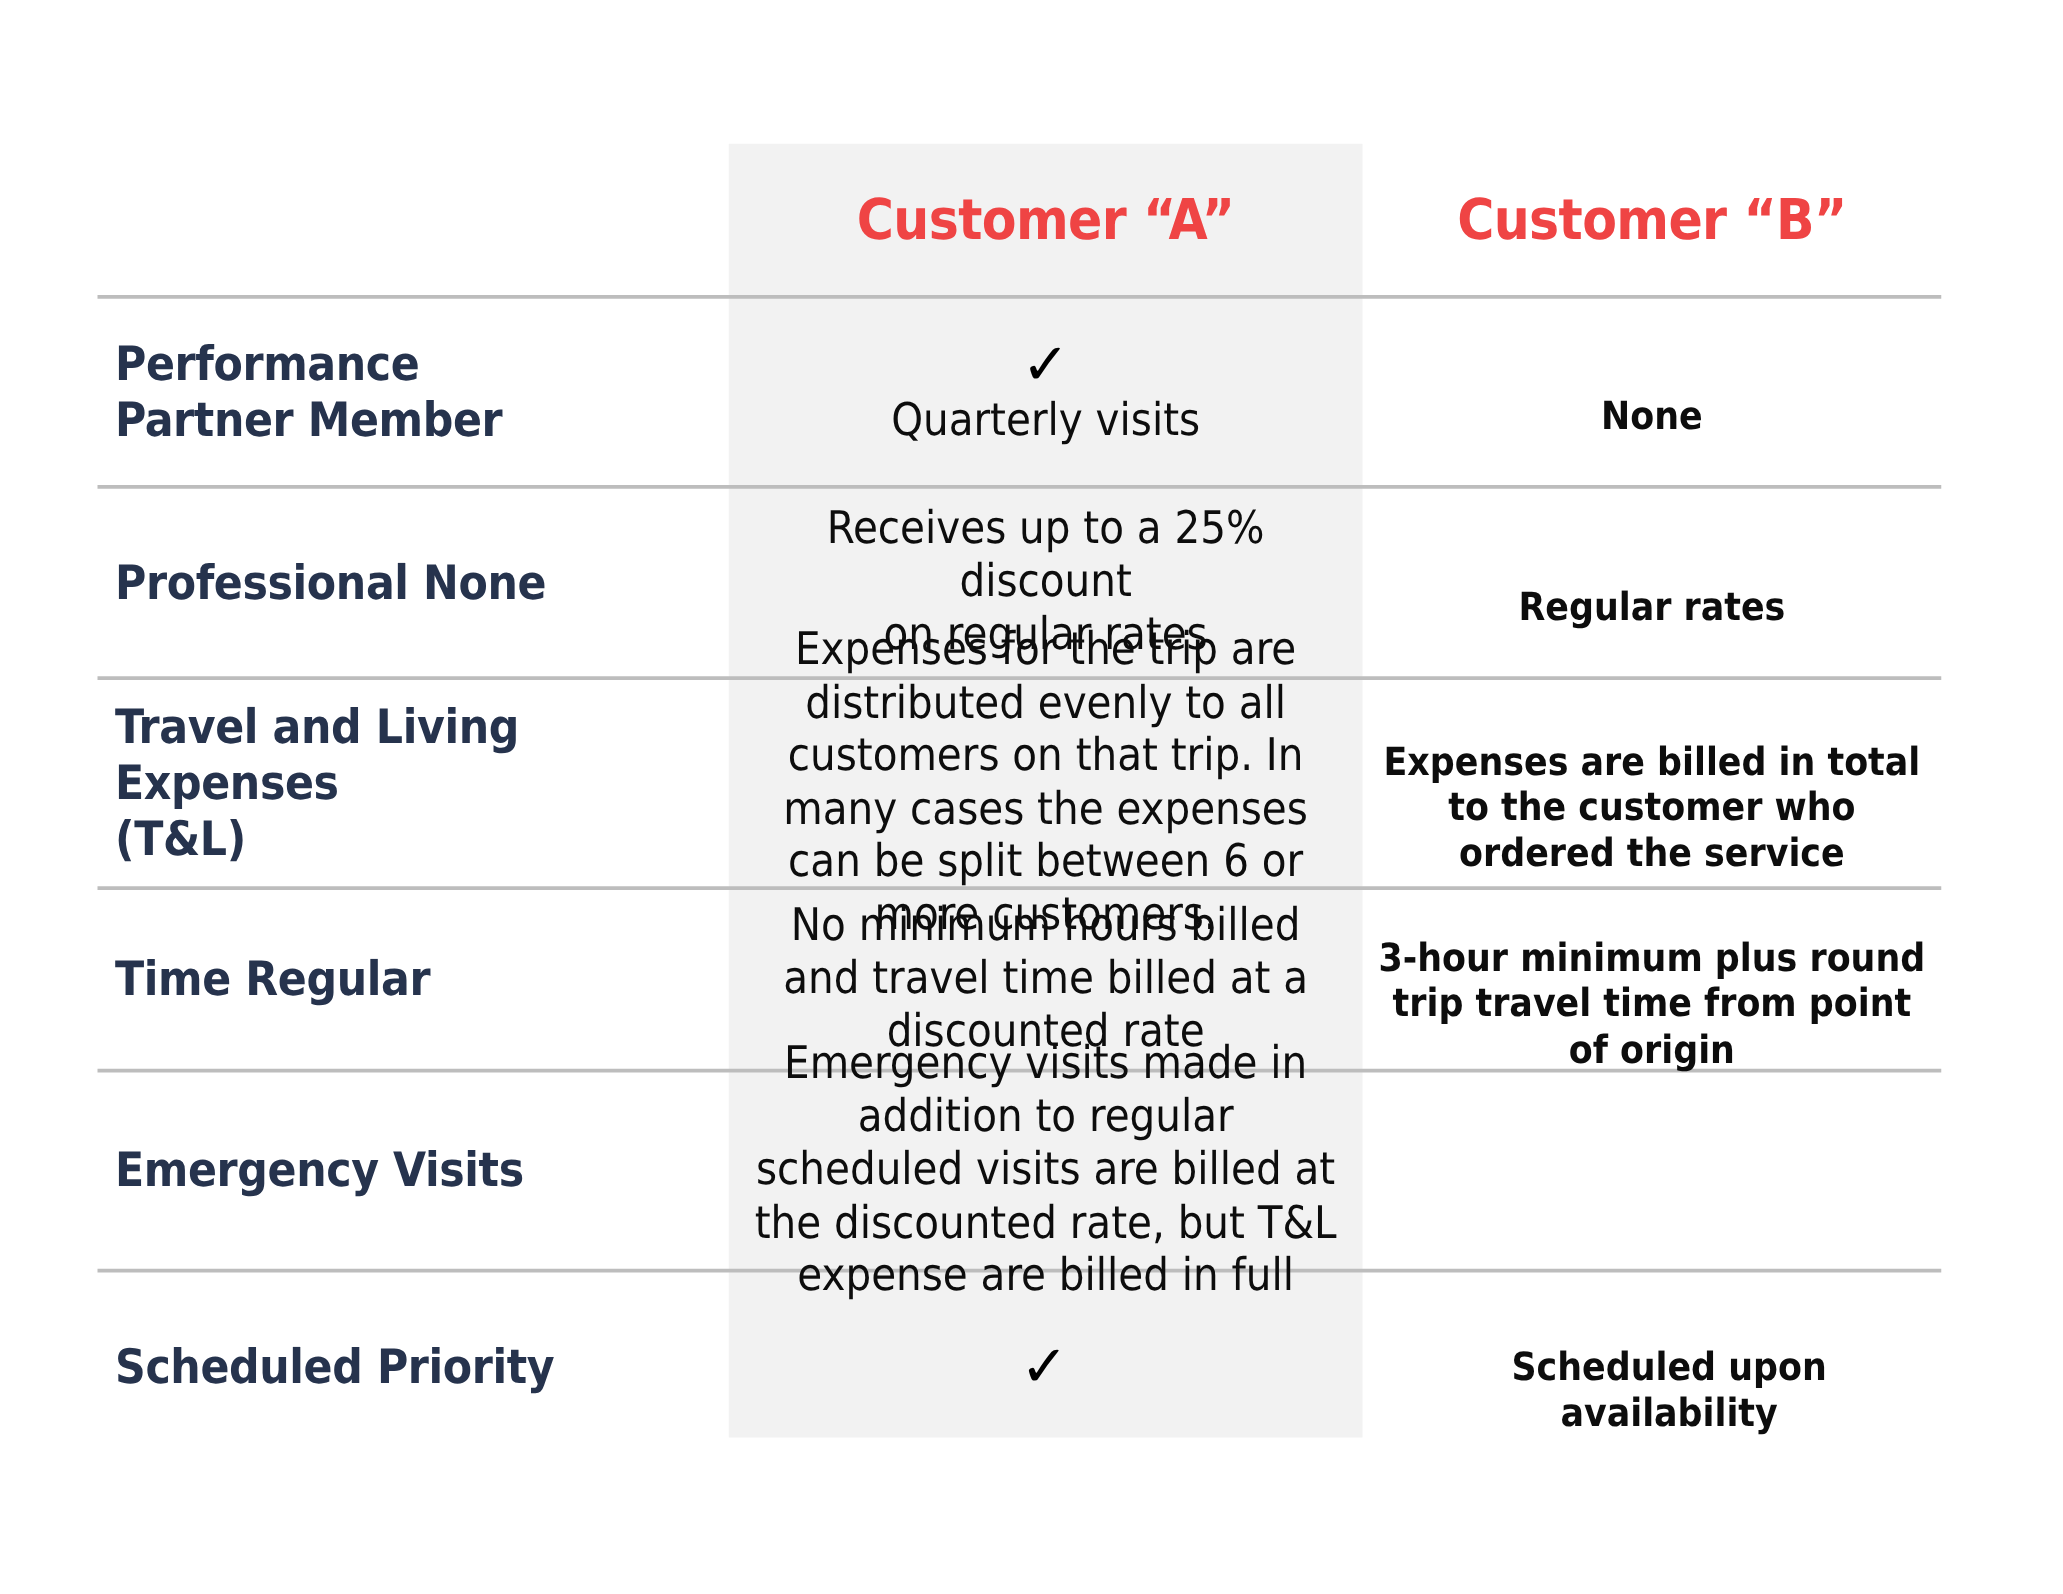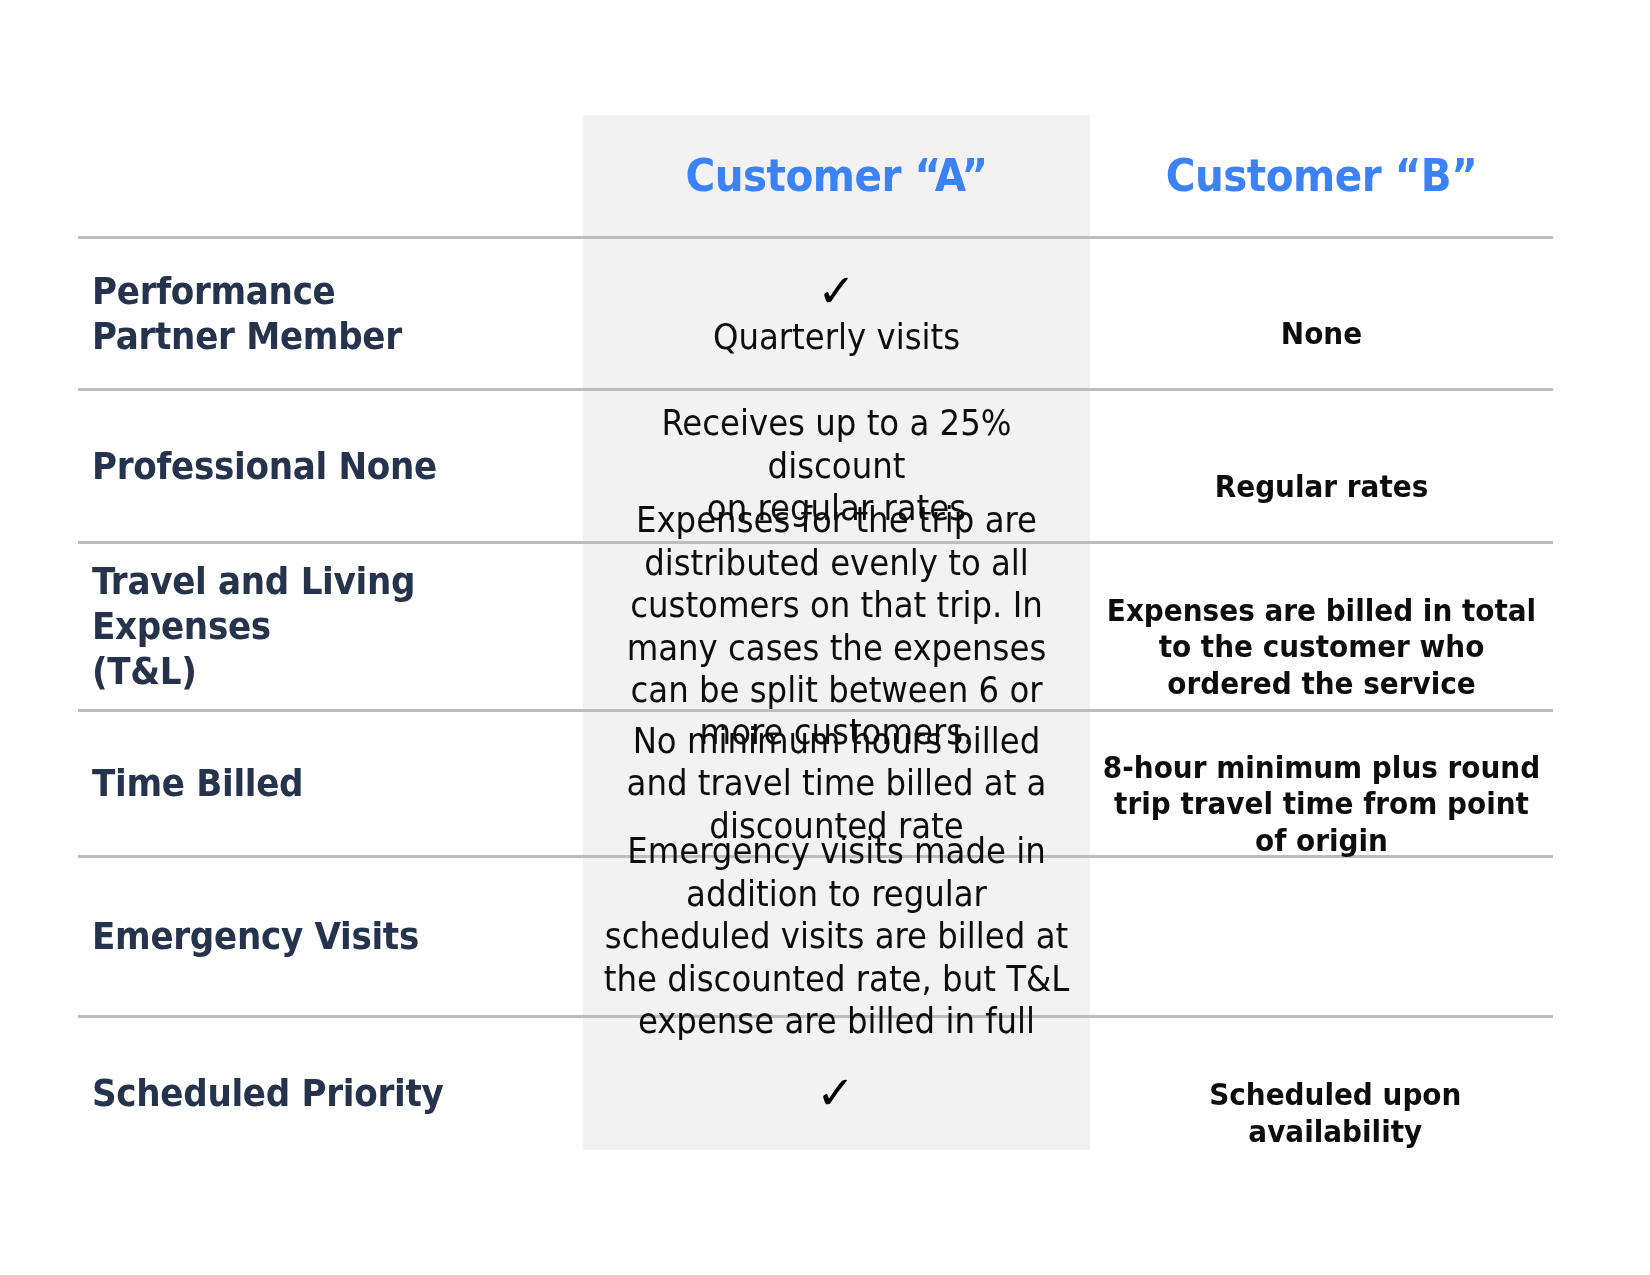--- a/index.html
+++ b/index.html
@@ -82,7 +82,7 @@
     font-family: "DejaVu Sans Condensed", "Liberation Sans Narrow", "Liberation Sans", sans-serif;
     font-weight: 700;
     font-size: 45px;
-    color: #3b82f6;
+    color: #ef4444;
     letter-spacing: -0.5px;
     line-height: 1;
     white-space: nowrap;

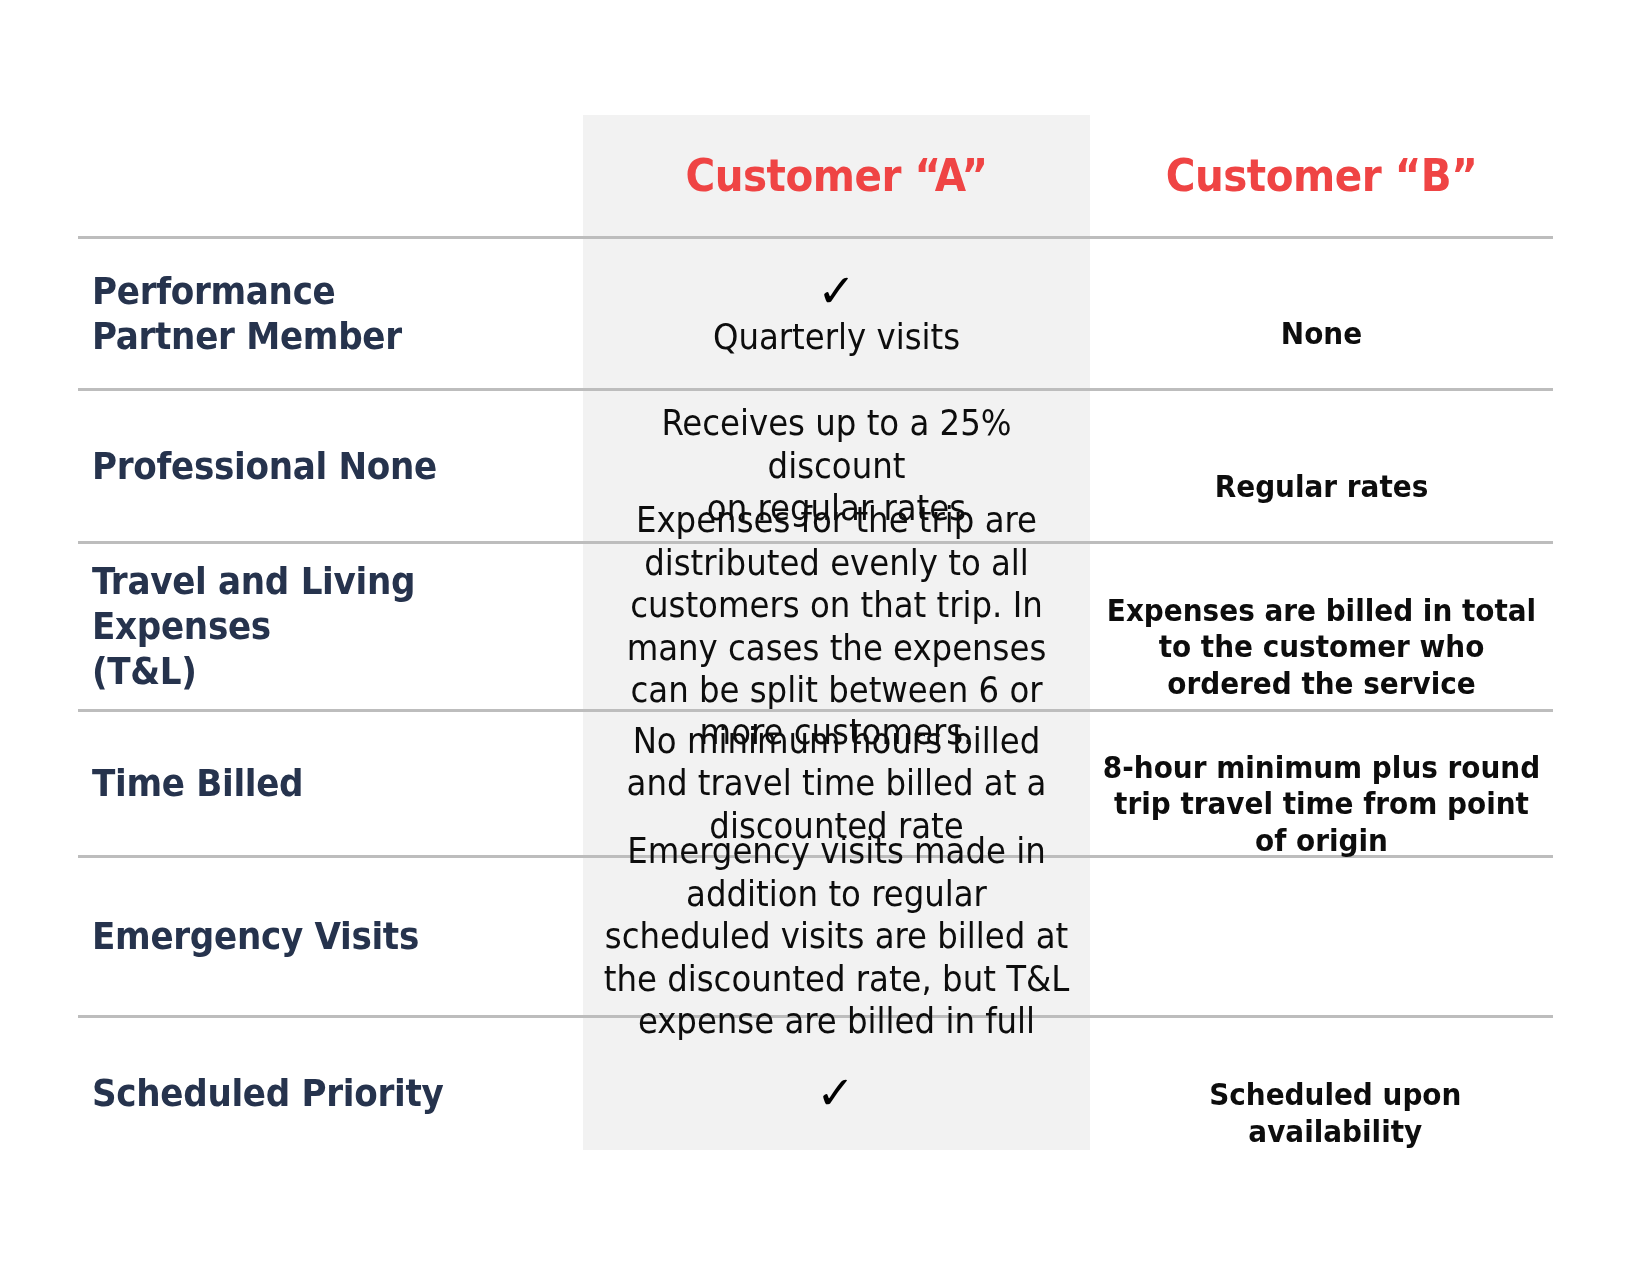--- a/index.html
+++ b/index.html
@@ -192,7 +192,7 @@
 
     <div class="row row-3">
       <div class="cell cell-label">
-        <span class="row-label">Time Billed</span>
+        <span class="row-label">Time Regular</span>
       </div>
       <div class="cell cell-a">
         <span class="cell-text">No minimum hours billed and travel time billed at a discounted rate</span>

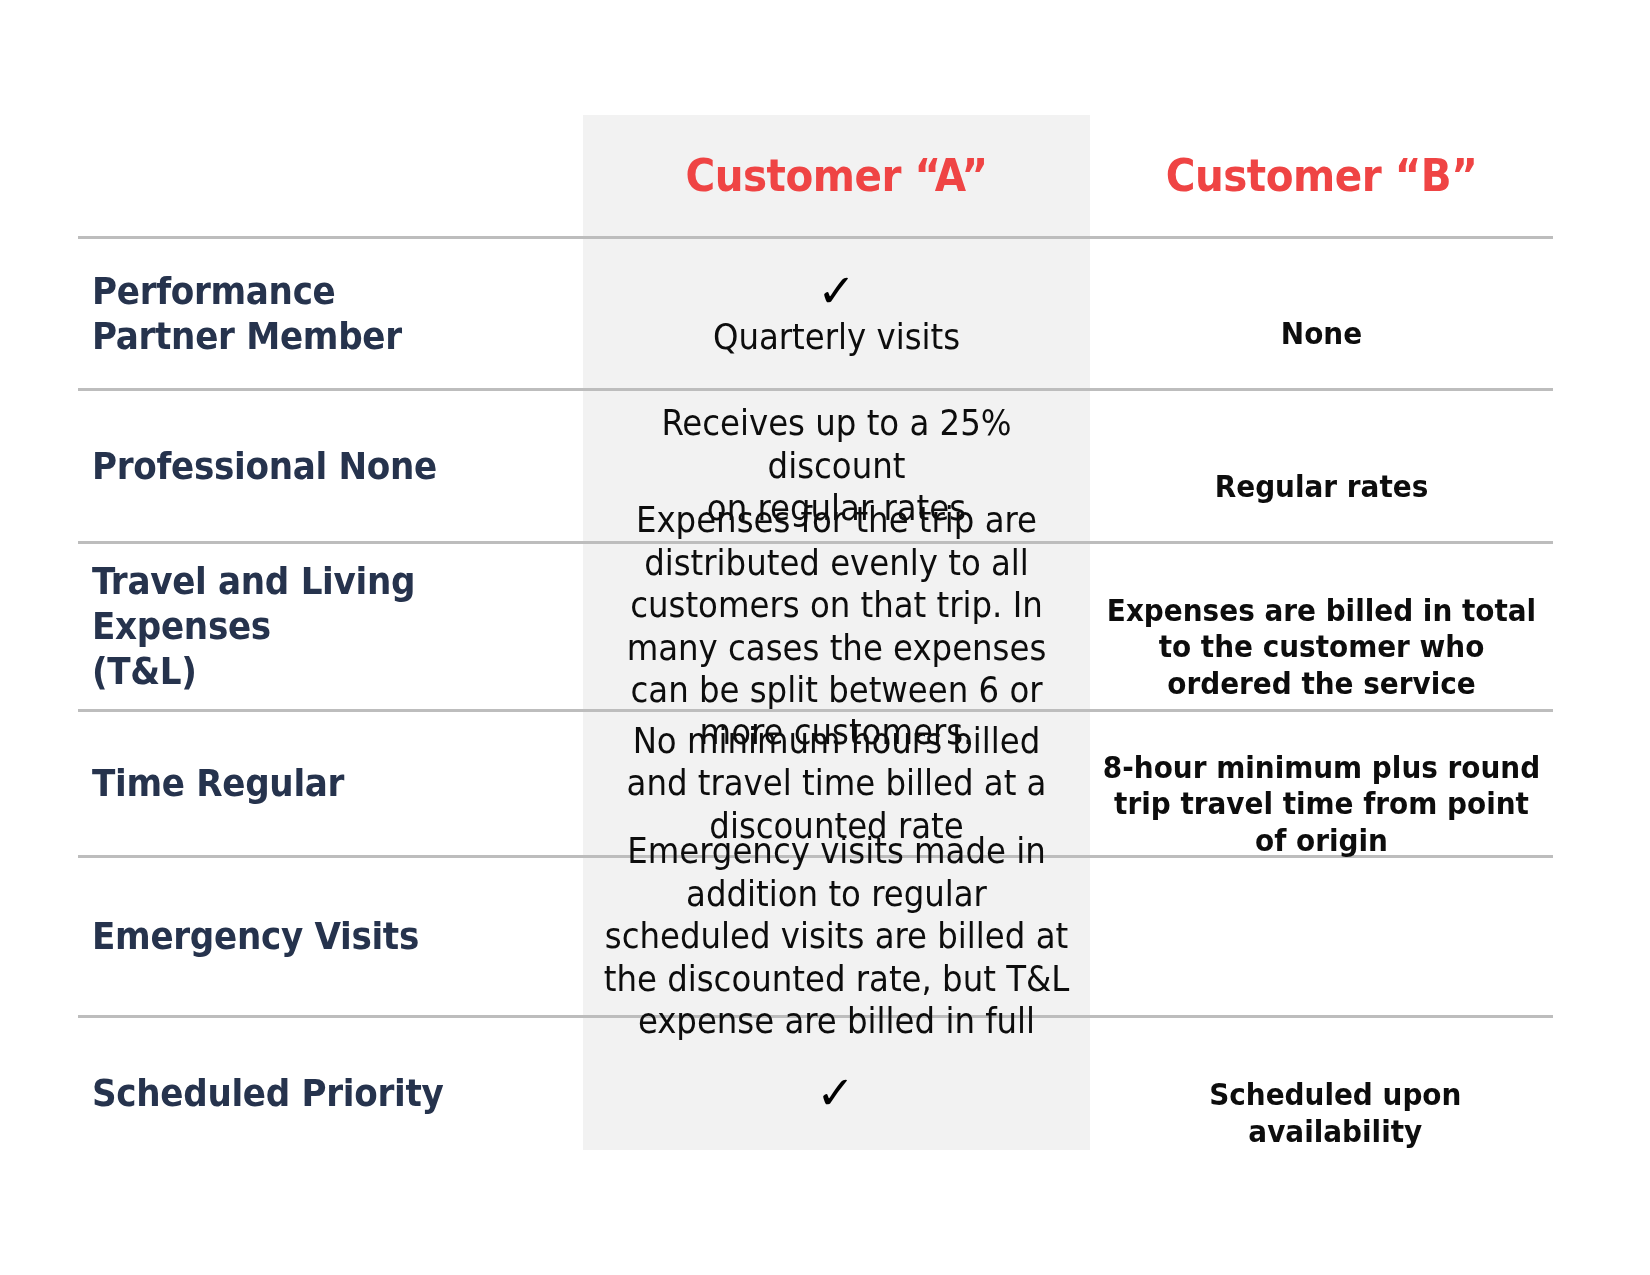--- a/index.html
+++ b/index.html
@@ -198,7 +198,7 @@
         <span class="cell-text">No minimum hours billed and travel time billed at a discounted rate</span>
       </div>
       <div class="cell cell-b">
-        <span class="cell-text">8-hour minimum plus round trip travel time from point of origin</span>
+        <span class="cell-text">3-hour minimum plus round trip travel time from point of origin</span>
       </div>
     </div>
 

